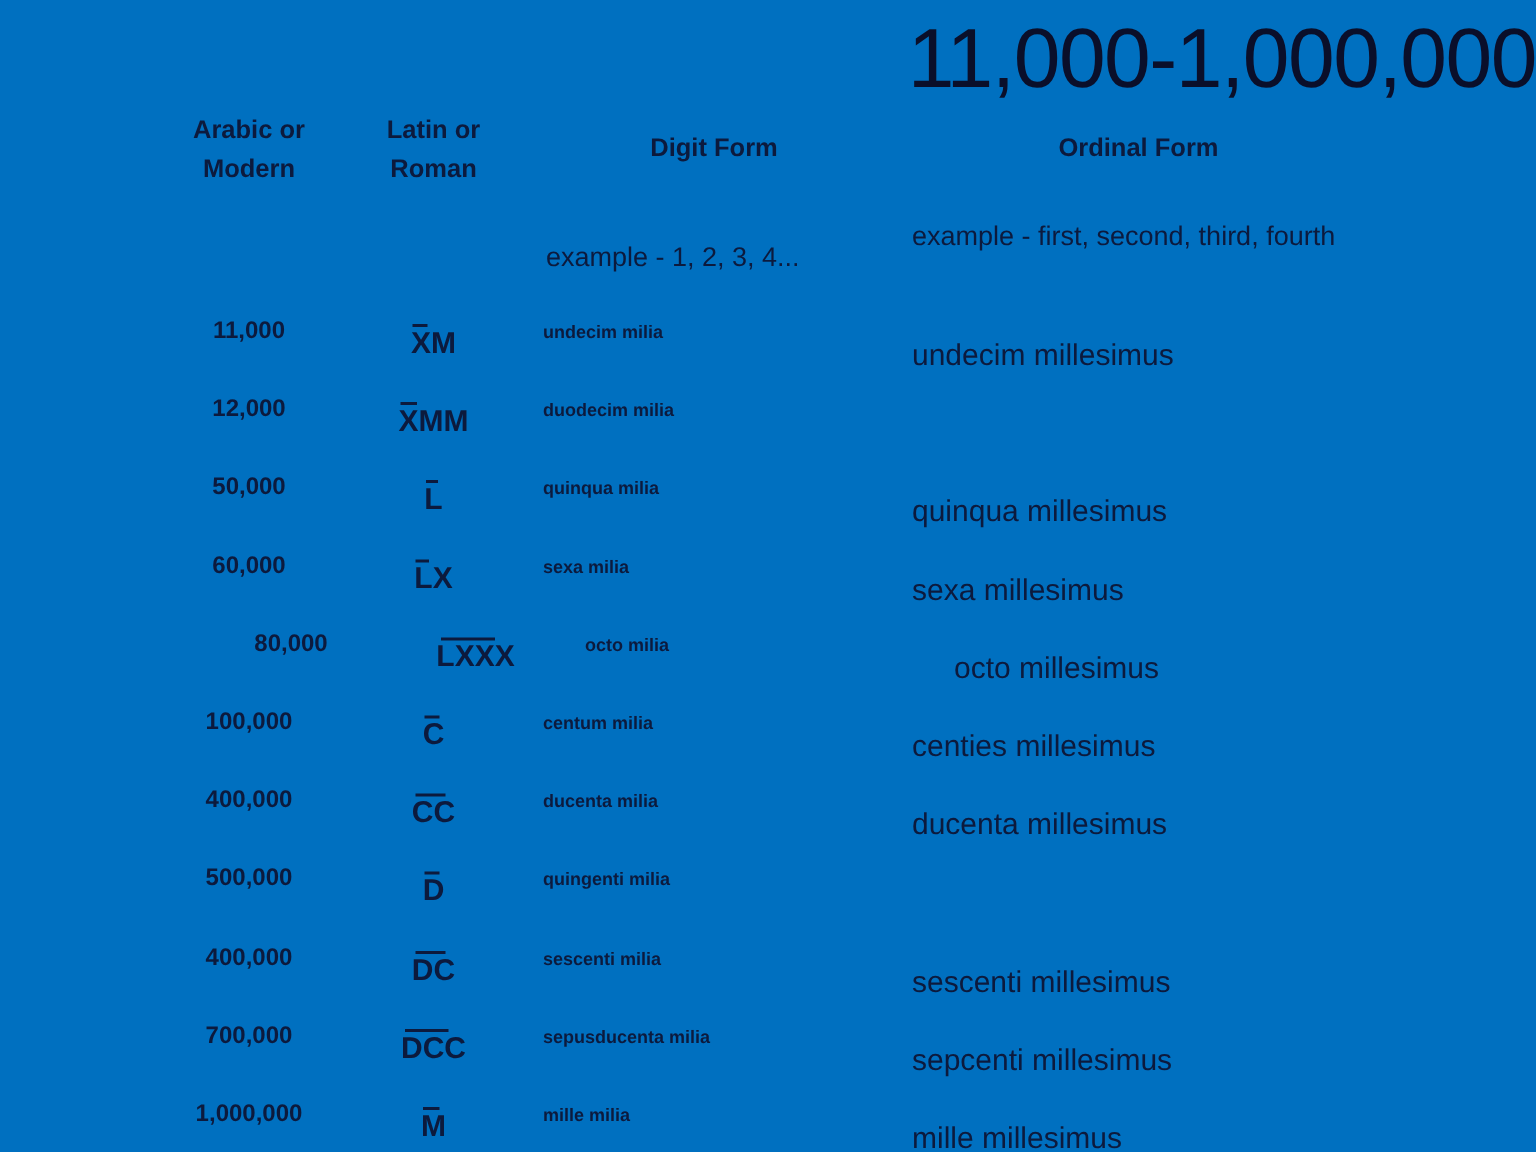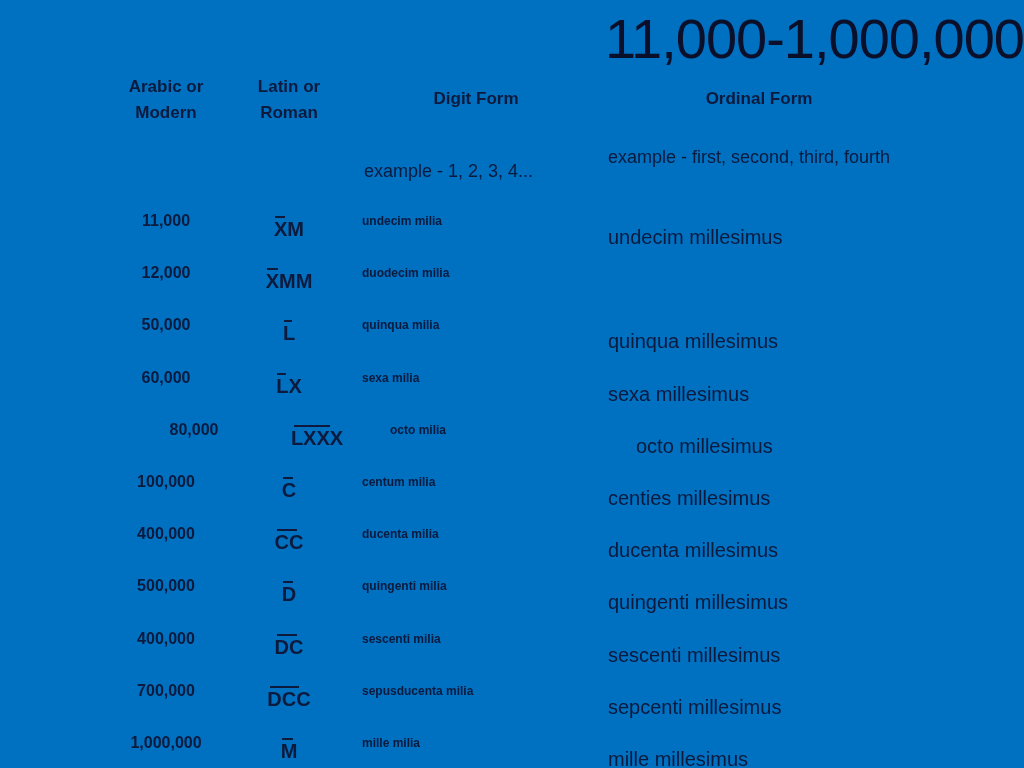--- a/index.html
+++ b/index.html
@@ -160,7 +160,6 @@
       <div class="cell-arabic">500,000</div>
       <div class="cell-roman"><span class="overline-wrap"><span class="bar" style="width: 10px; left: 1px;"></span><span>D</span></span></div>
       <div class="cell-digit">quingenti milia</div>
-      <div class="cell-ordinal">quingenti millesimus</div>
     </div>
     <div class="row" style="top: 623.6px;">
       <div class="cell-arabic">400,000</div>

